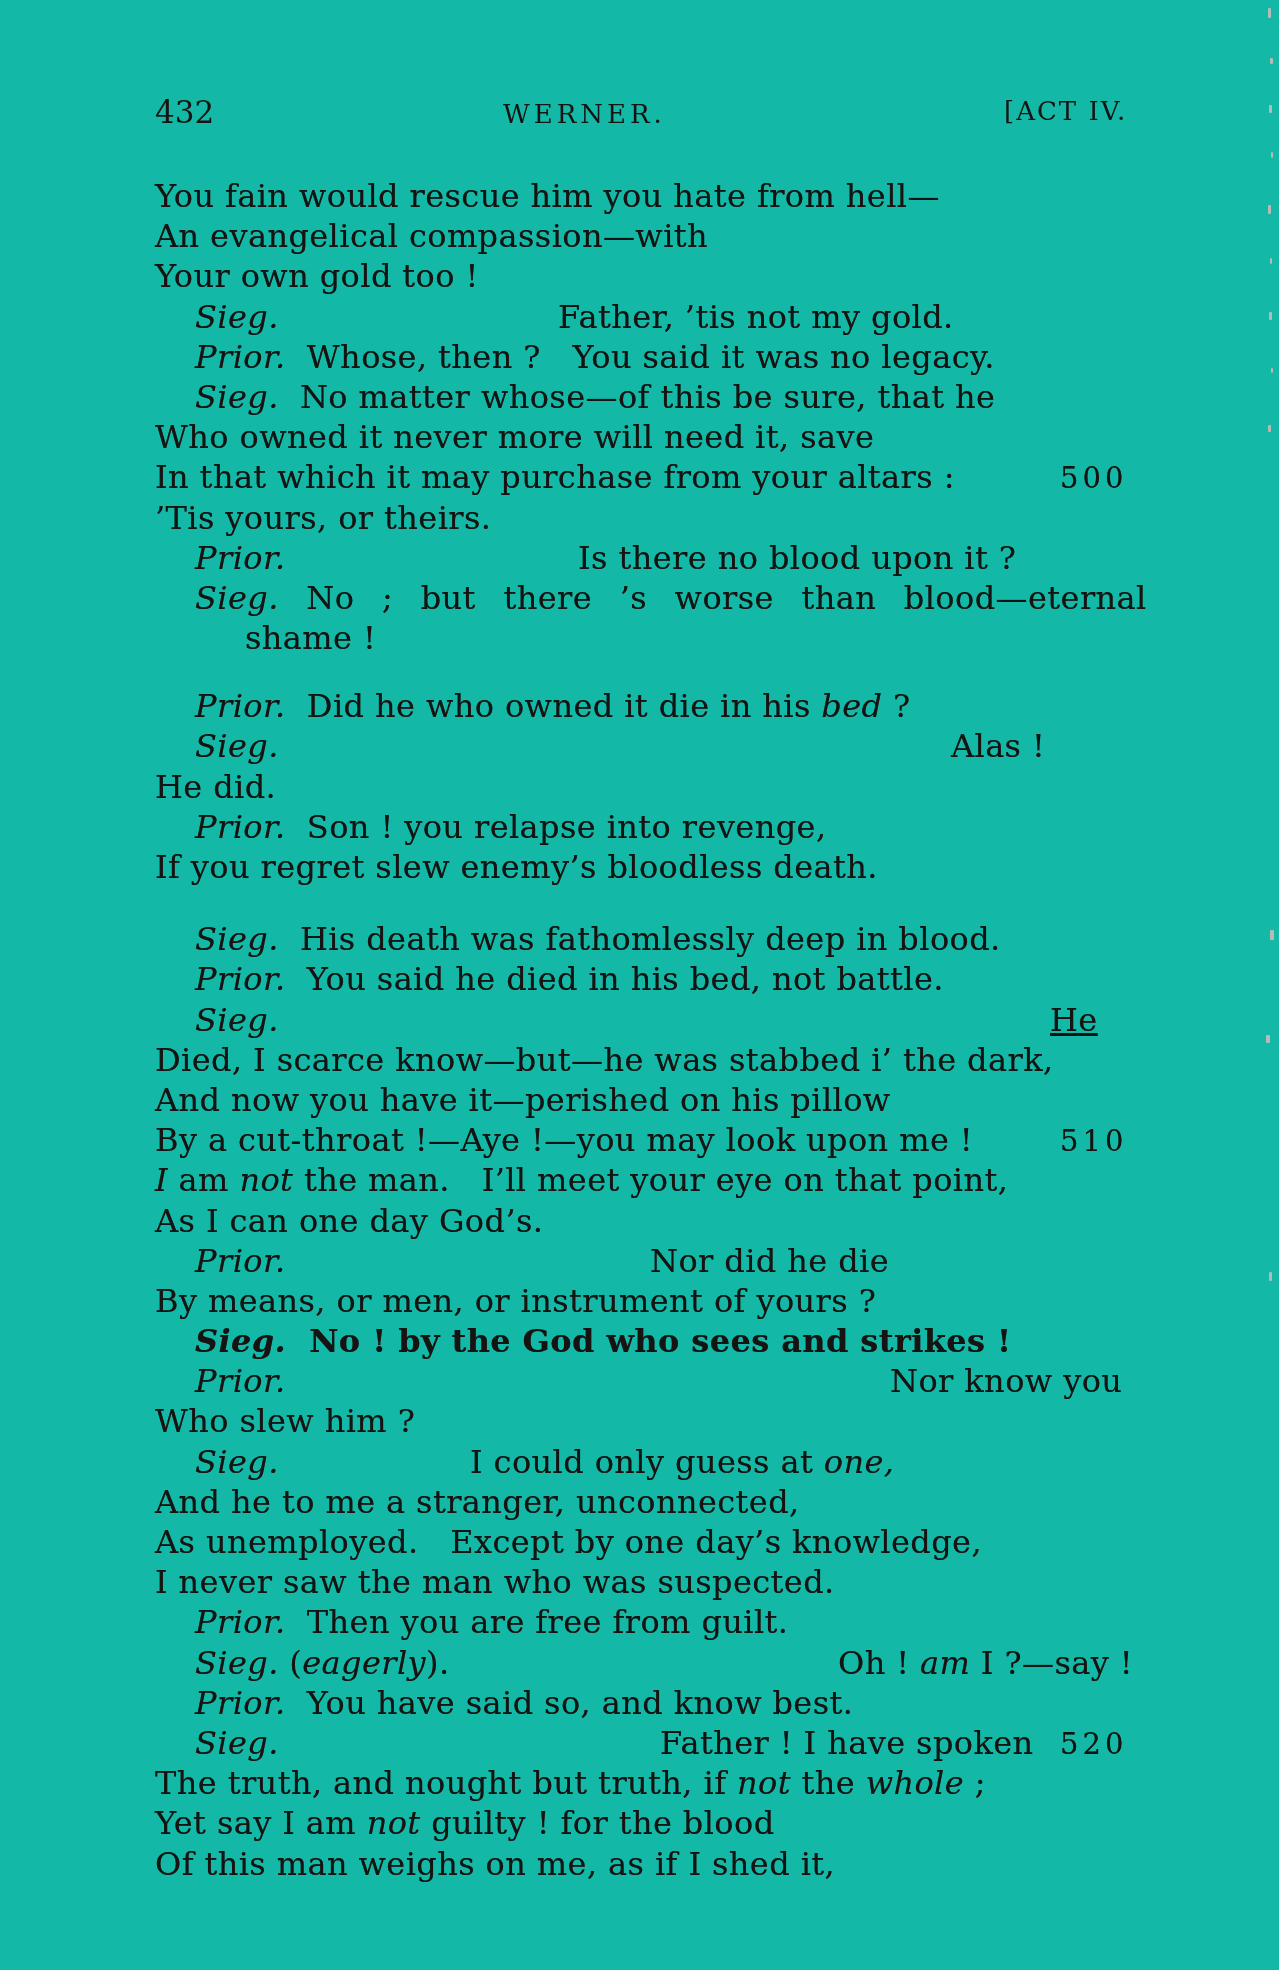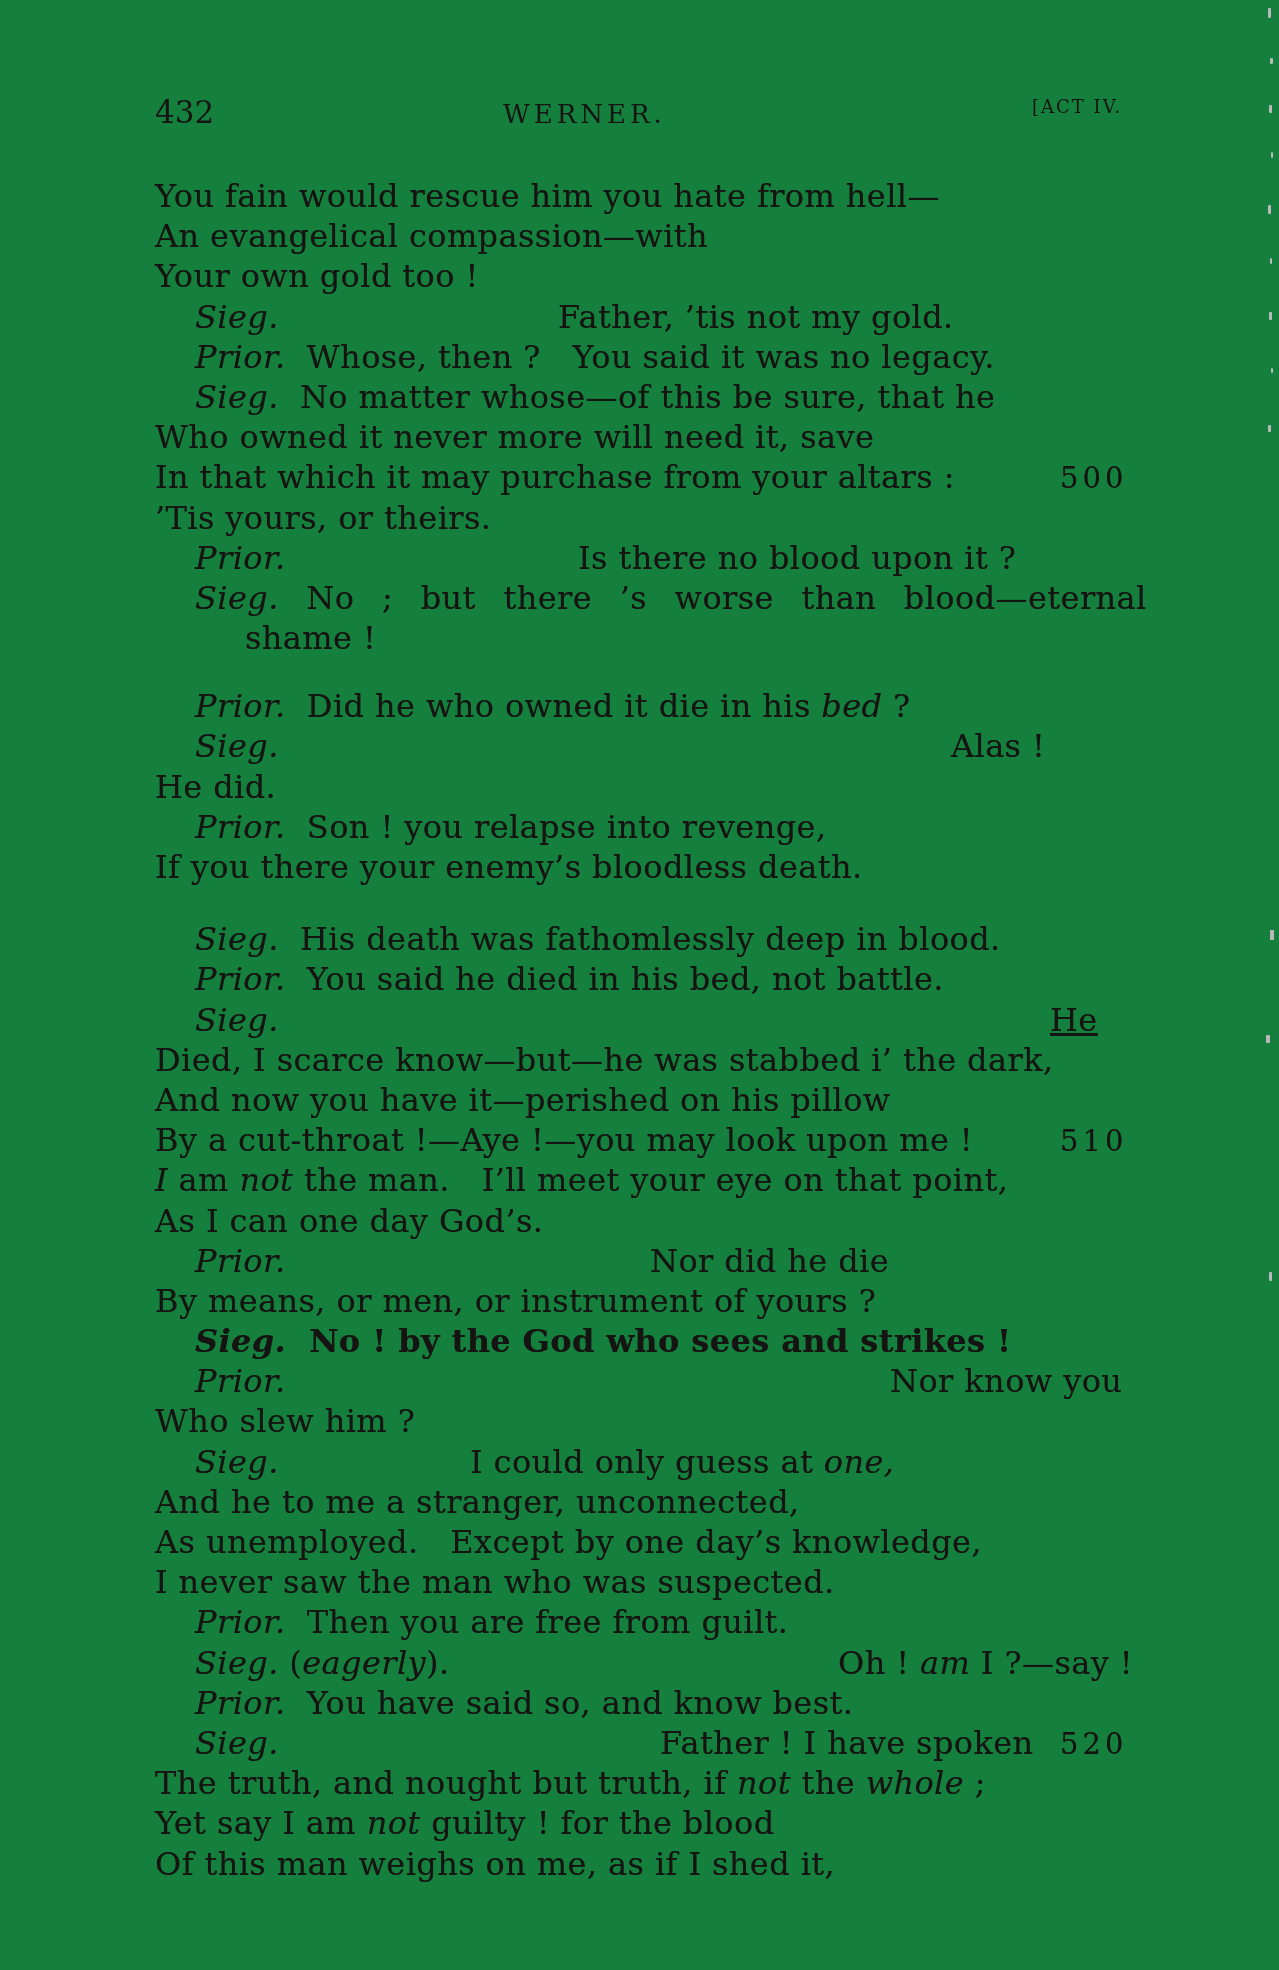--- a/index.html
+++ b/index.html
@@ -7,7 +7,7 @@
     position:relative;
     width:1279px; height:1970px;
     margin:0 auto;
-    background:#15803d;
+    background:#14b8a6;
     color:#161412;
     font-family:"DejaVu Serif", serif;
     overflow:hidden;

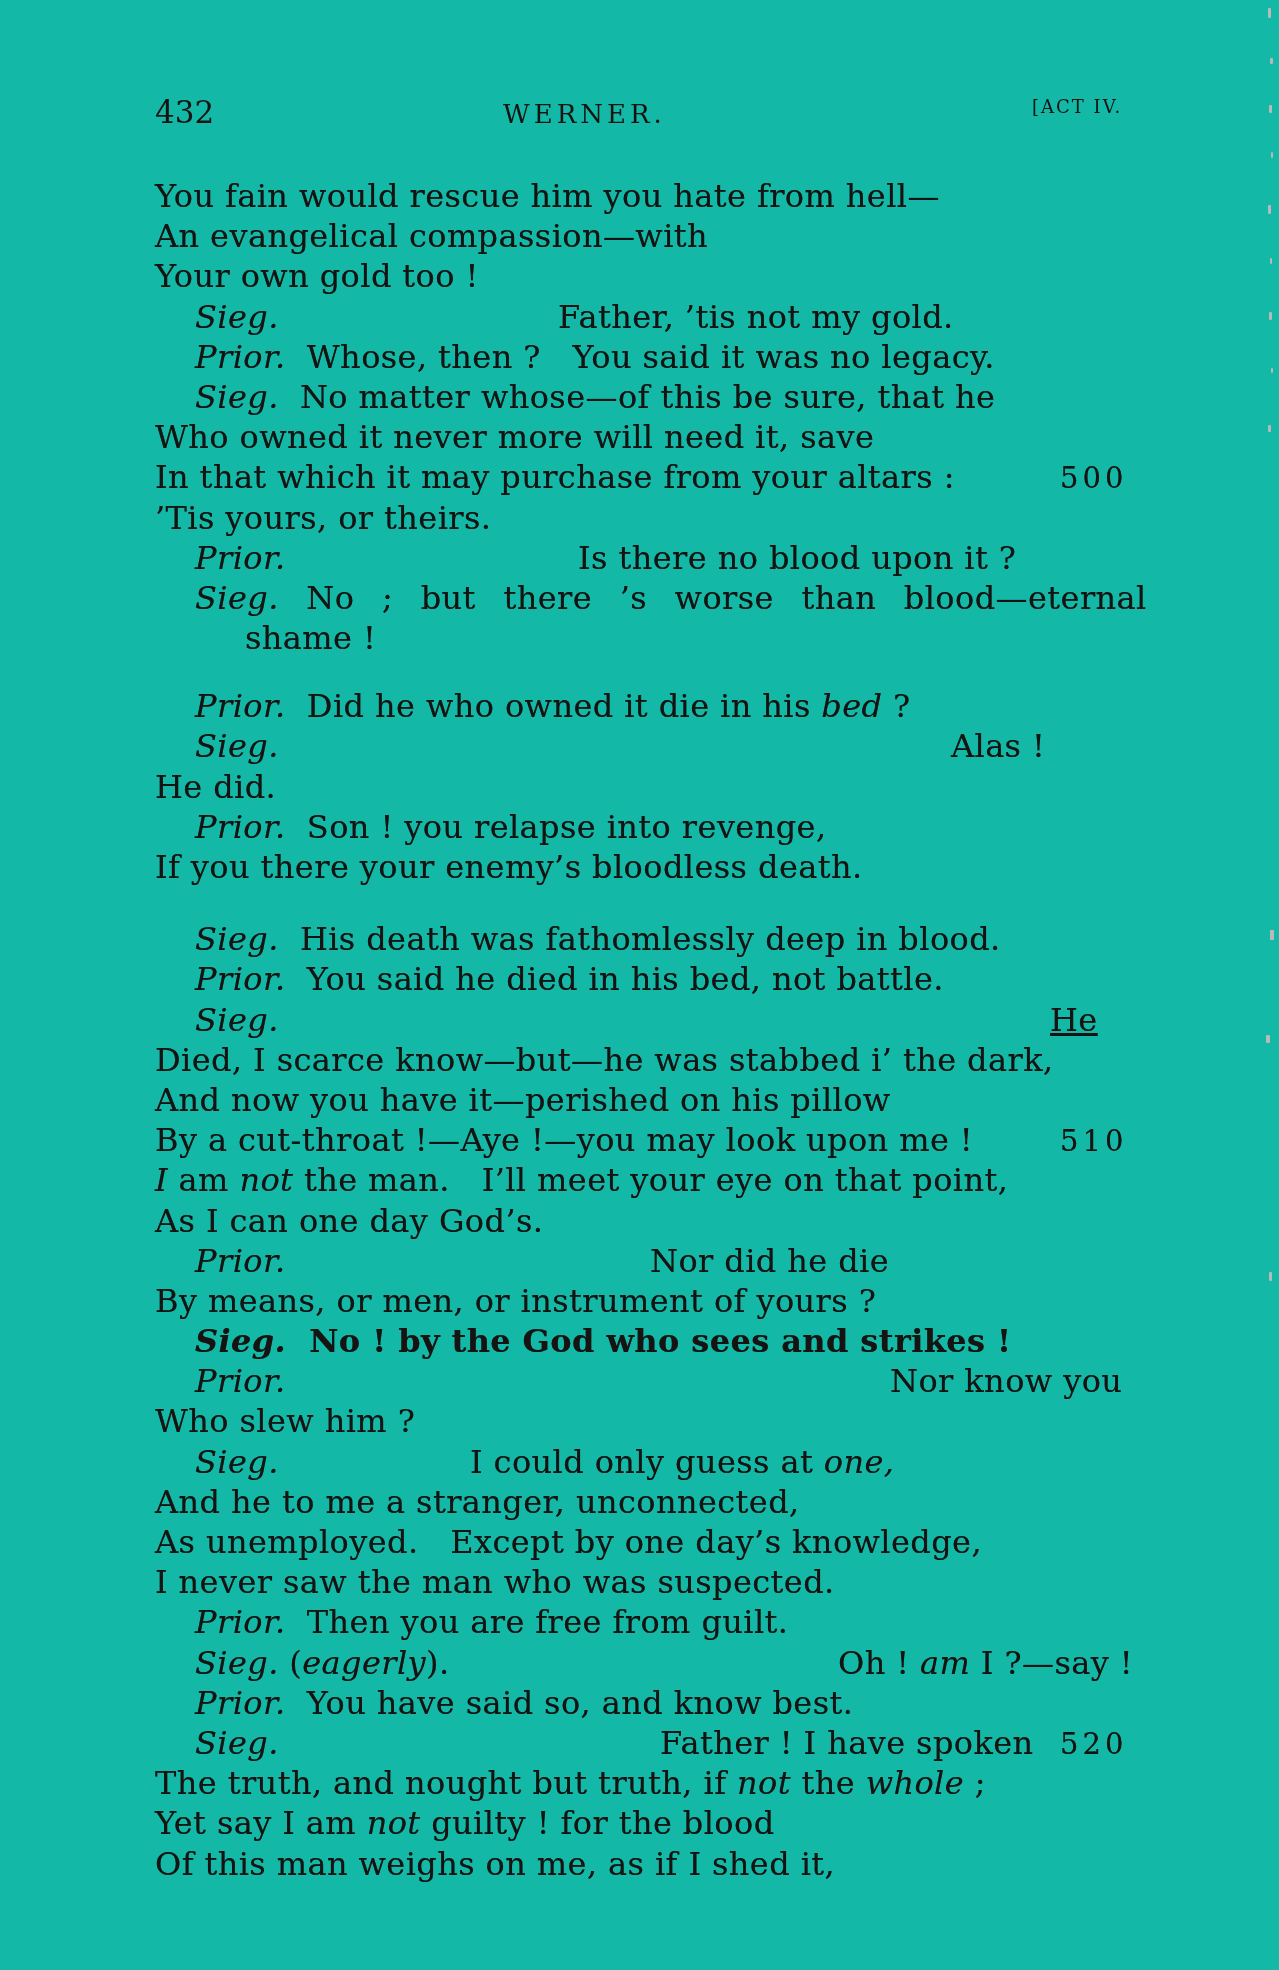--- a/index.html
+++ b/index.html
@@ -15,7 +15,7 @@
   
   .hdr-num   { position:absolute; left:155px; top:94px;  font-size:31px; }
   .hdr-title { position:absolute; left:503px; top:99px;  font-size:26px; letter-spacing:4px; }
-  .hdr-act   { position:absolute; left:1004px; top:96px; font-size:18px; letter-spacing:2px;margin-left:28px; }
+  .hdr-act   { position:absolute; left:1004px; top:96px; font-size:26px; letter-spacing:2px; }
   
   .text-block { position:absolute; left:155px; top:176px; width:1000px; }
   .line {

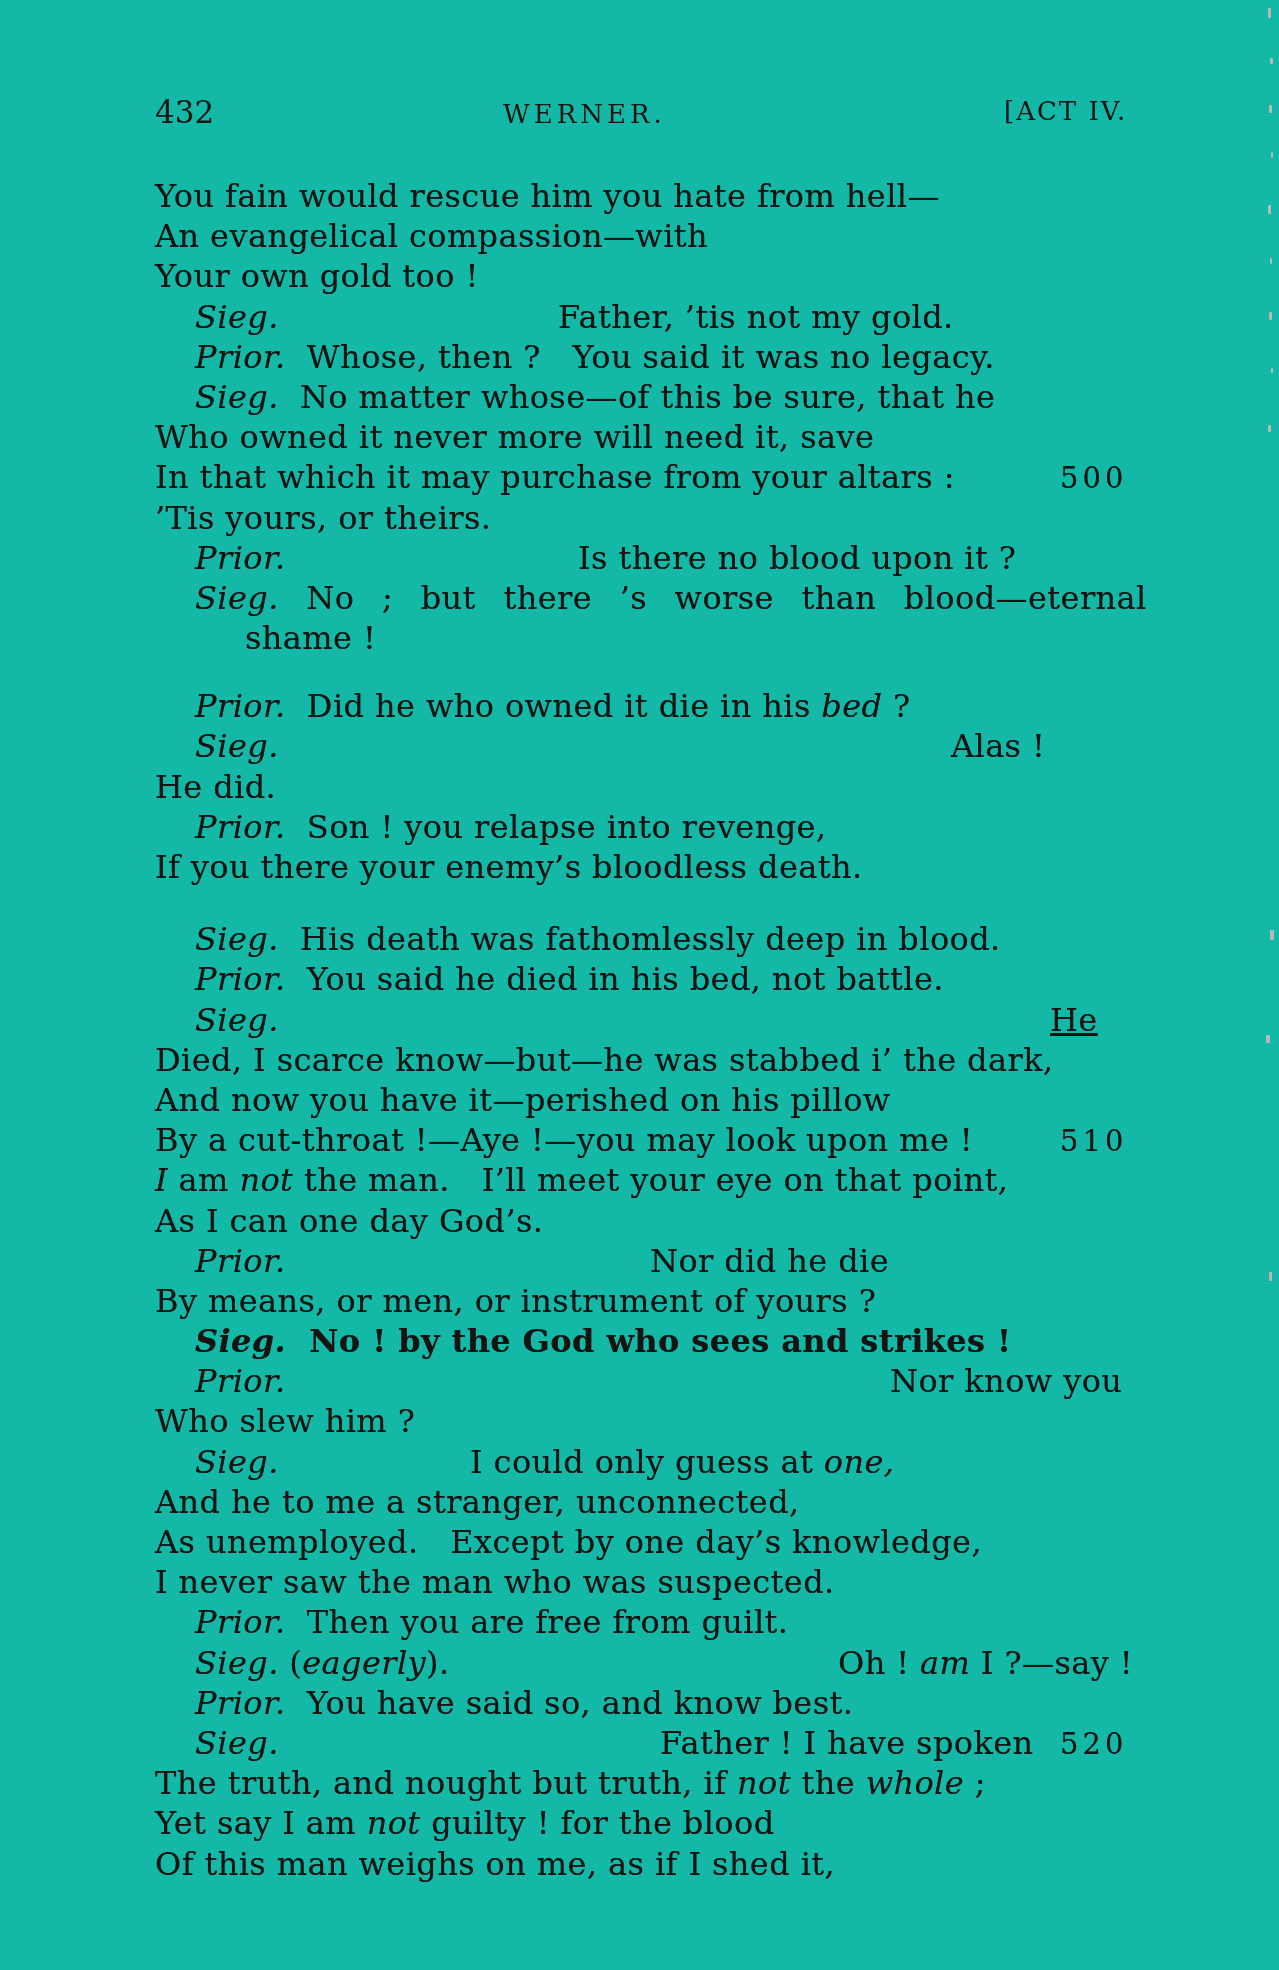--- a/index.html
+++ b/index.html
@@ -62,7 +62,7 @@
       <div class="line" style="padding-left: 40px;"><span class="it">Sieg.</span><span class="cont" style="left: 796px;"><span>Alas !</span></span></div>
       <div class="line"><span>He did.</span></div>
       <div class="line" style="padding-left: 40px;"><span class="it">Prior.</span><span>  Son ! you relapse into revenge,</span></div>
-      <div class="line"><span>If you there your enemy’s bloodless death.</span></div>
+      <div class="line"><span>If you regret slew enemy’s bloodless death.</span></div>
       <div class="line" style="padding-left: 40px; margin-top: 32px;"><span class="it">Sieg.</span><span>  His death was fathomlessly deep in blood.</span></div>
       <div class="line" style="padding-left: 40px;"><span class="it">Prior.</span><span>  You said he died in his bed, not battle.</span></div>
       <div class="line" style="padding-left: 40px;"><span class="it">Sieg.</span><span class="cont" style="left: 895px; text-decoration: underline;"><span>He</span></span></div>

